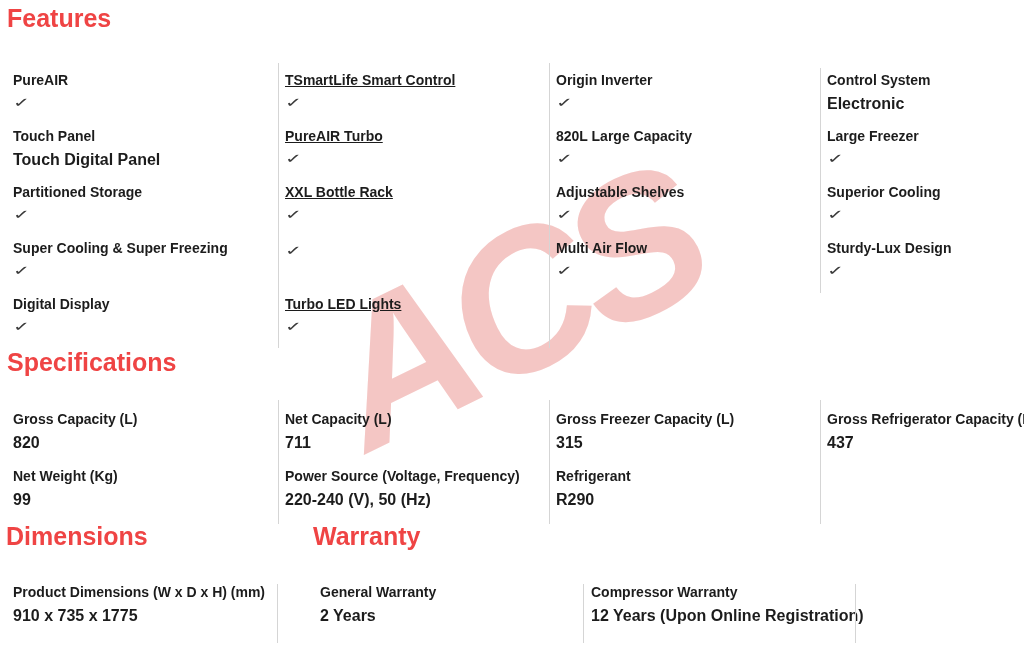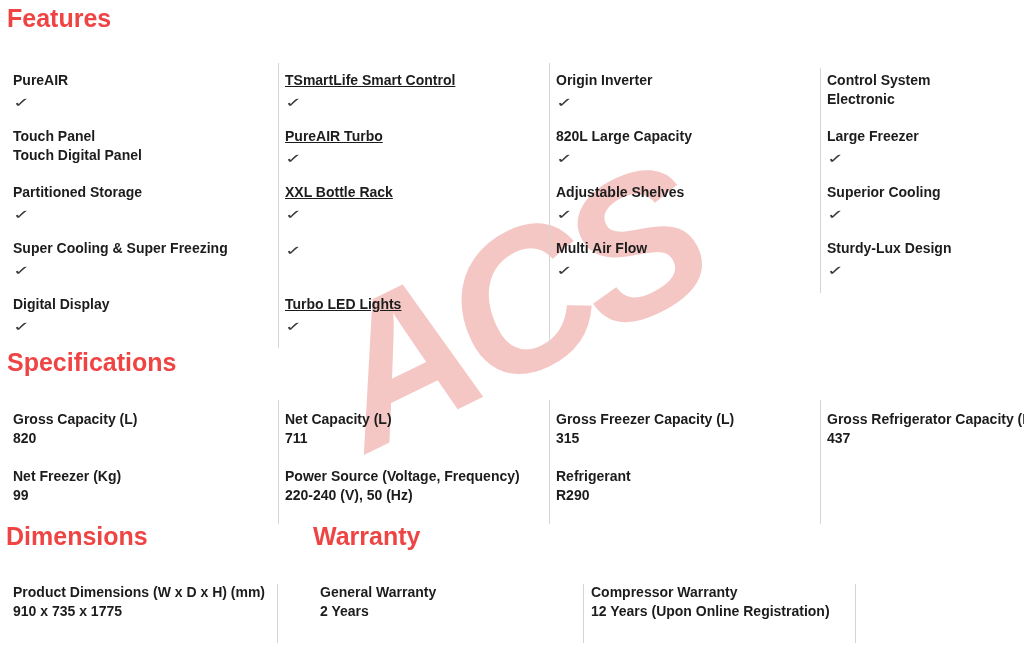--- a/index.html
+++ b/index.html
@@ -30,7 +30,7 @@
   .s-cell{height:57px;padding-top:9px;}
   .b-cell{padding-top:8px;}
   .label{font-size:14px;font-weight:700;line-height:20px;white-space:nowrap;}
-  .value{font-size:14px;font-weight:700;line-height:18px;white-space:nowrap;}
+  .value{font-size:16px;font-weight:700;line-height:18px;margin-top:5px;white-space:nowrap;}
   .check{
     display:inline-block;margin-top:4px;font-size:14px;line-height:16px;color:#3a3a3a;
     transform:scaleX(1.45) scaleY(0.95);transform-origin:left center;font-weight:400;

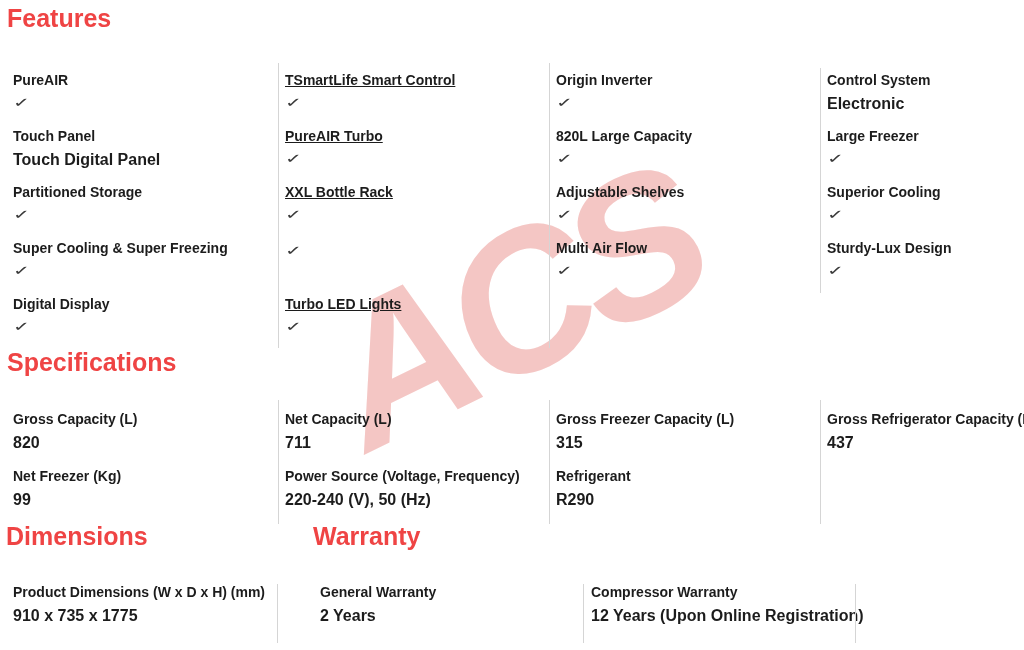--- a/index.html
+++ b/index.html
@@ -156,7 +156,7 @@
       <div class="value">820</div>
     </div>
     <div class="cell s-cell">
-      <div class="label">Net Freezer (Kg)</div>
+      <div class="label">Net Weight (Kg)</div>
       <div class="value">99</div>
     </div>
   </div>

